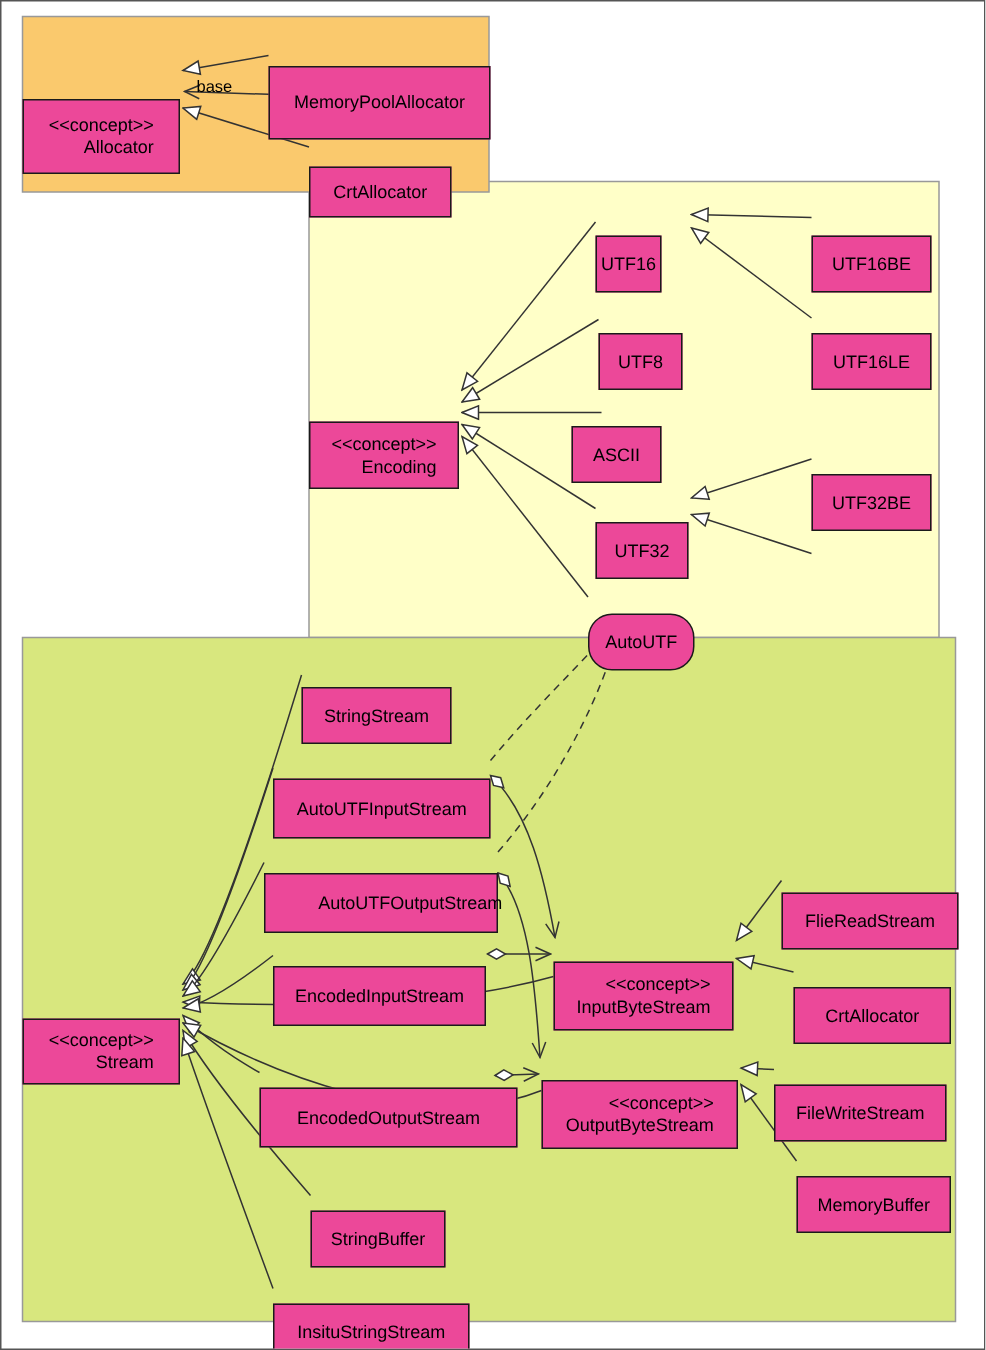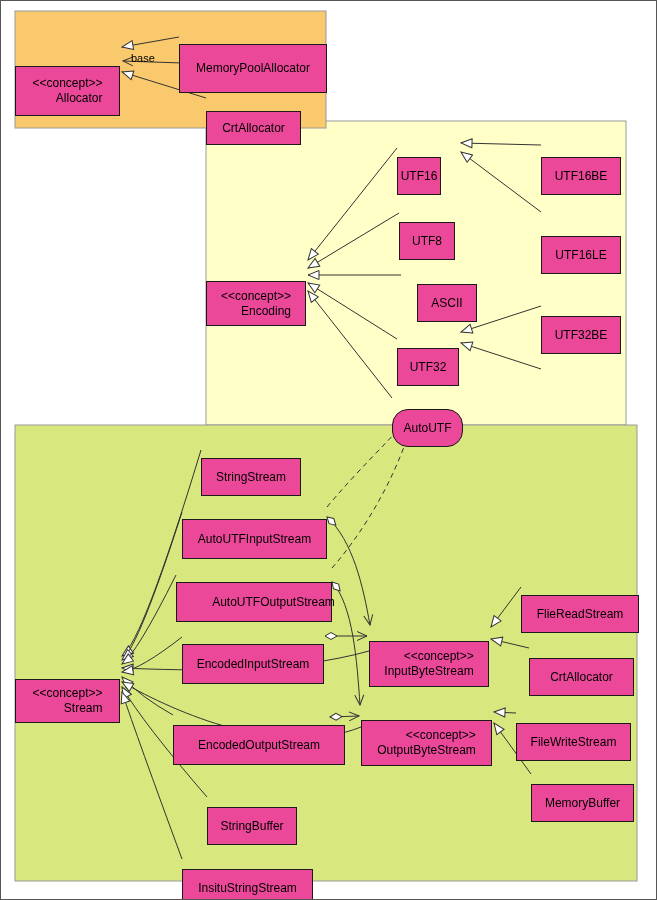--- a/index.html
+++ b/index.html
@@ -131,7 +131,7 @@
   <div class="node" style="left:540px;top:128px;width:80px;height:38px;">
     <span>UTF16BE</span>
   </div>
-  <div class="node" style="left:540px;top:207px;width:80px;height:38px;">
+  <div class="node" style="left:540px;top:193px;width:80px;height:38px;">
     <span>UTF16LE</span>
   </div>
   <div class="node" style="left:540px;top:287px;width:80px;height:38px;">

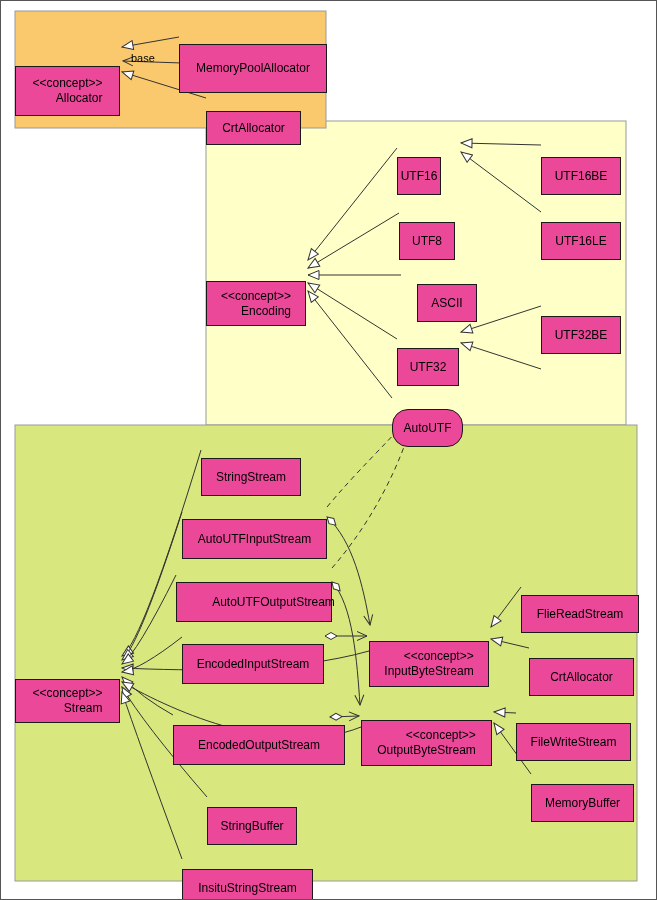--- a/index.html
+++ b/index.html
@@ -119,7 +119,7 @@
   <div class="node" style="left:398px;top:193px;width:56px;height:38px;">
     <span>UTF8</span>
   </div>
-  <div class="node" style="left:416px;top:255px;width:60px;height:38px;">
+  <div class="node" style="left:380px;top:255px;width:60px;height:38px;">
     <span>ASCII</span>
   </div>
   <div class="node" style="left:396px;top:319px;width:62px;height:38px;">

